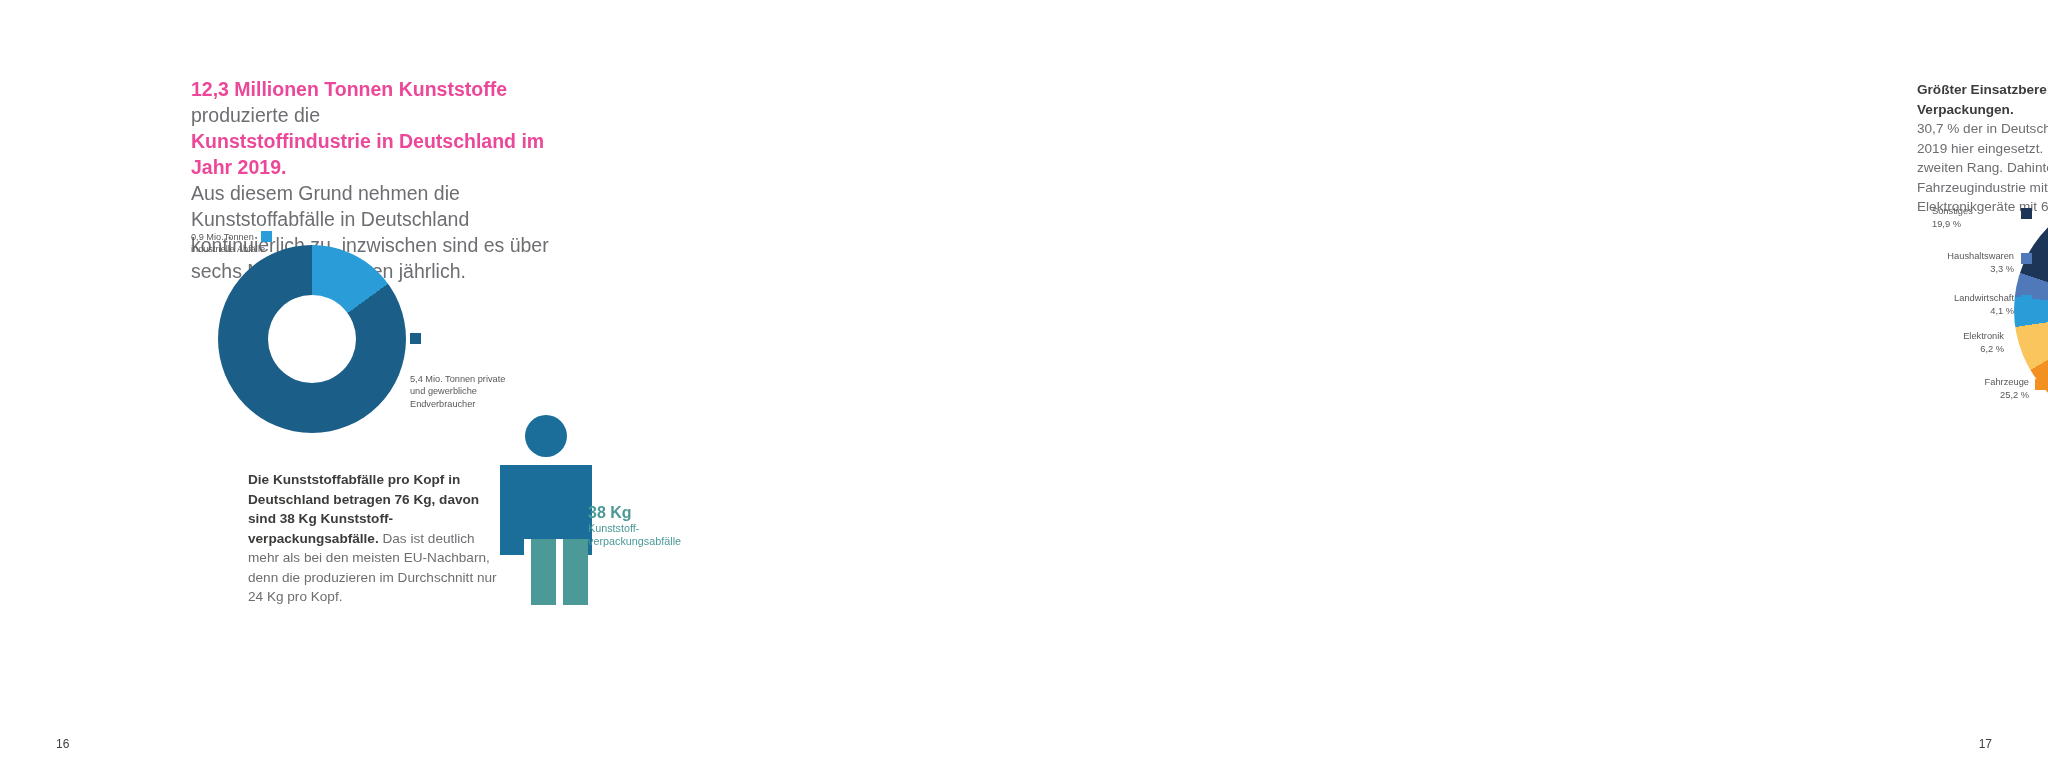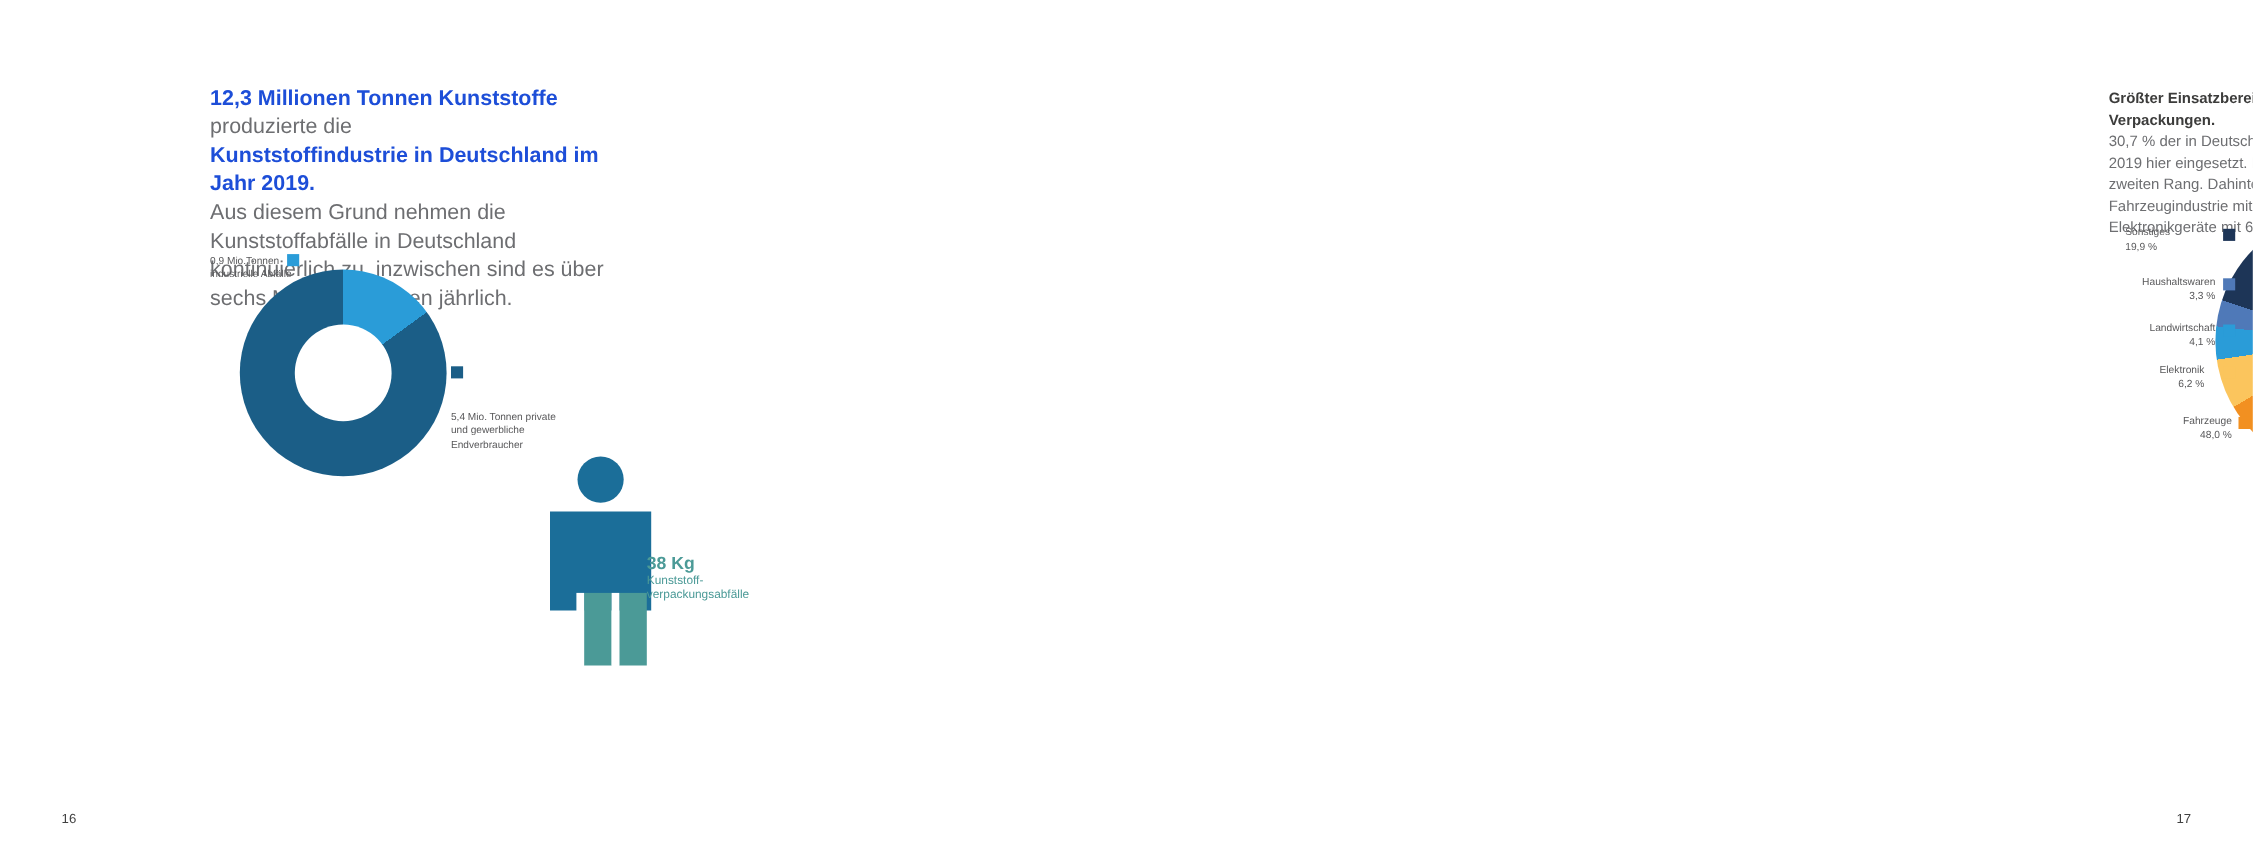--- a/index.html
+++ b/index.html
@@ -19,7 +19,7 @@
   .headline{
     font-size:19.5px;line-height:26px;color:#6d6e71;font-weight:400;
   }
-  .headline b{color:#1d4ed8;font-weight:700;}
+  .headline b{color:#ec4899;font-weight:700;}
   .body-sm{font-size:13.6px;line-height:19.5px;color:#6d6e71;}
   .body-sm b{color:#3c3c3b;font-weight:700;}
 

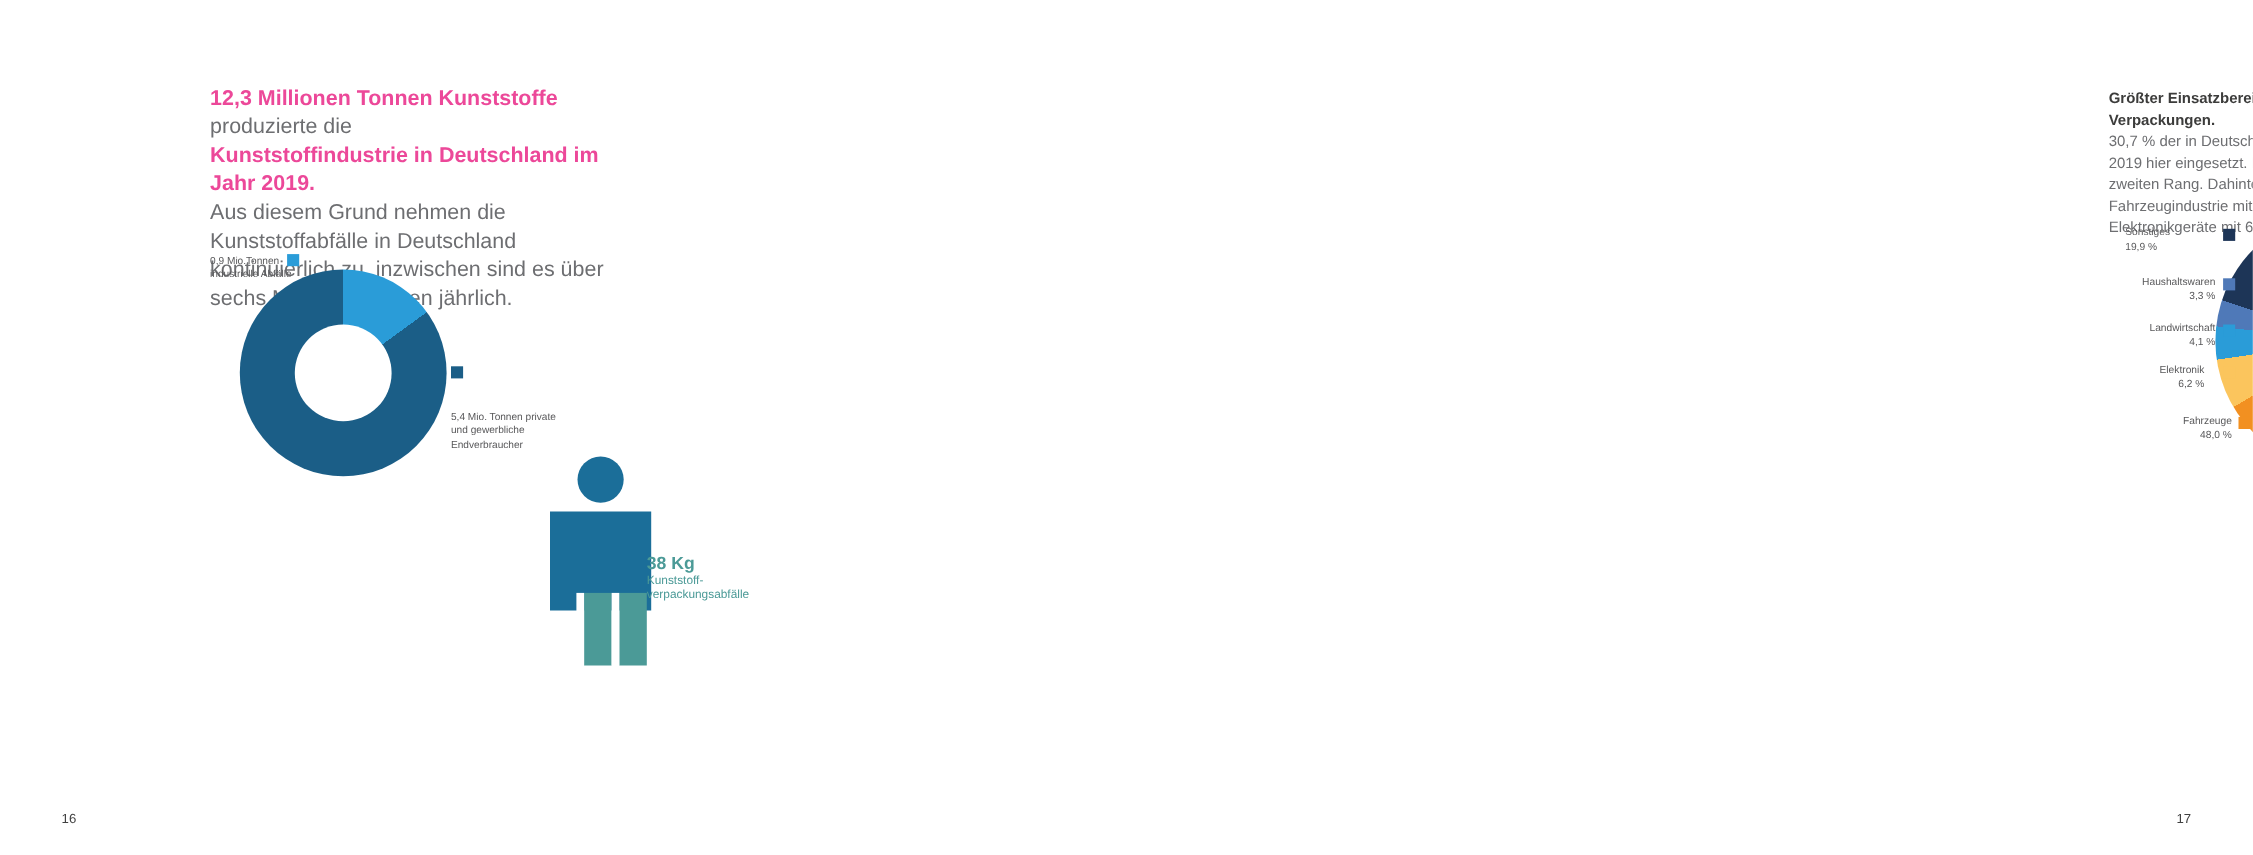--- a/index.html
+++ b/index.html
@@ -151,7 +151,7 @@
 
     <div class="rlbl" style="left:30px;top:196px;width:95px;text-align:right;">
       <span>Fahrzeuge</span><br>
-      <span>48,0 %</span>
+      <span>25,2 %</span>
     </div>
     <div class="rsw" style="left:131px;top:199px;background:#f29021;"></div>
 

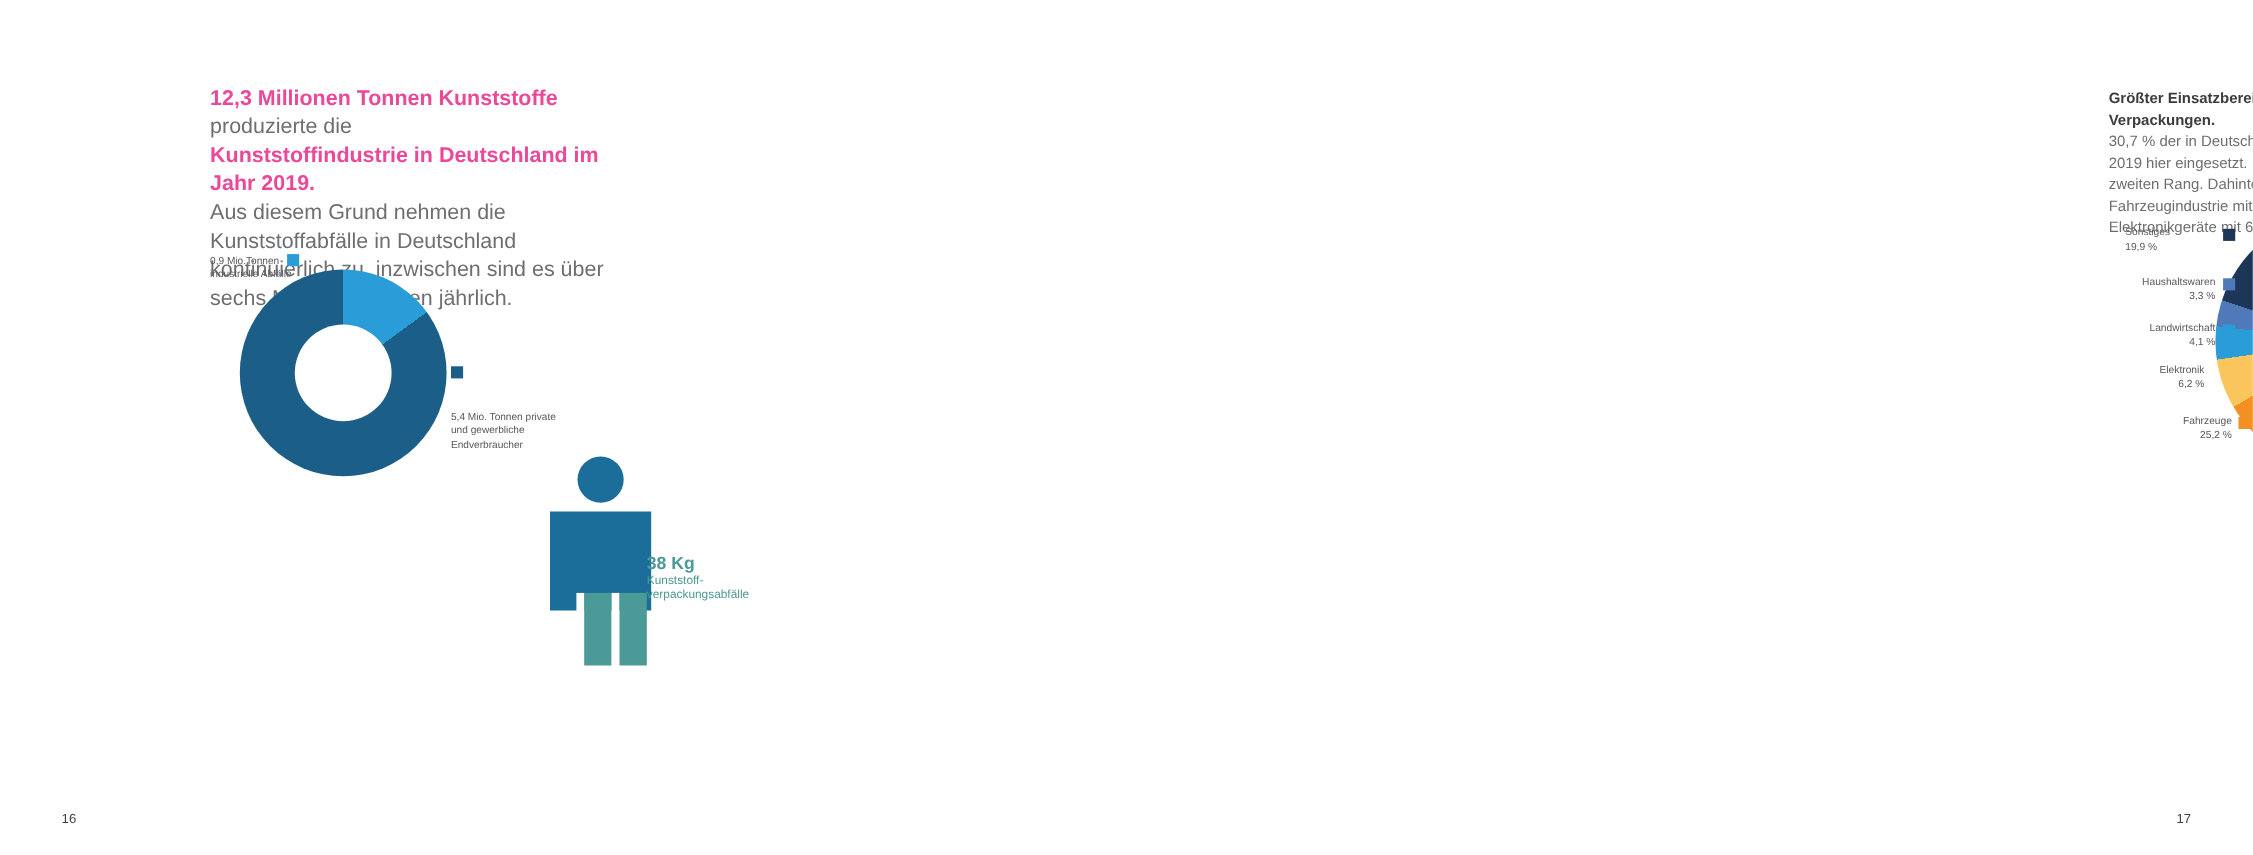--- a/index.html
+++ b/index.html
@@ -102,6 +102,9 @@
     <span>Kunststoff-verpackungsabfälle</span>
   </div>
 
+  <div id="left-bottom-text" class="body-sm">
+    <b>Die Kunststoffabfälle pro Kopf in Deutschland betragen 76 Kg, davon sind 38 Kg Kunststoff-verpackungsabfälle.</b><span> Das ist deutlich mehr als bei den meisten EU-Nachbarn, denn die produzieren im Durchschnitt nur 24 Kg pro Kopf.</span>
+  </div>
 
   <div class="pagenum" id="pagenum-left">16</div>
 </div>

